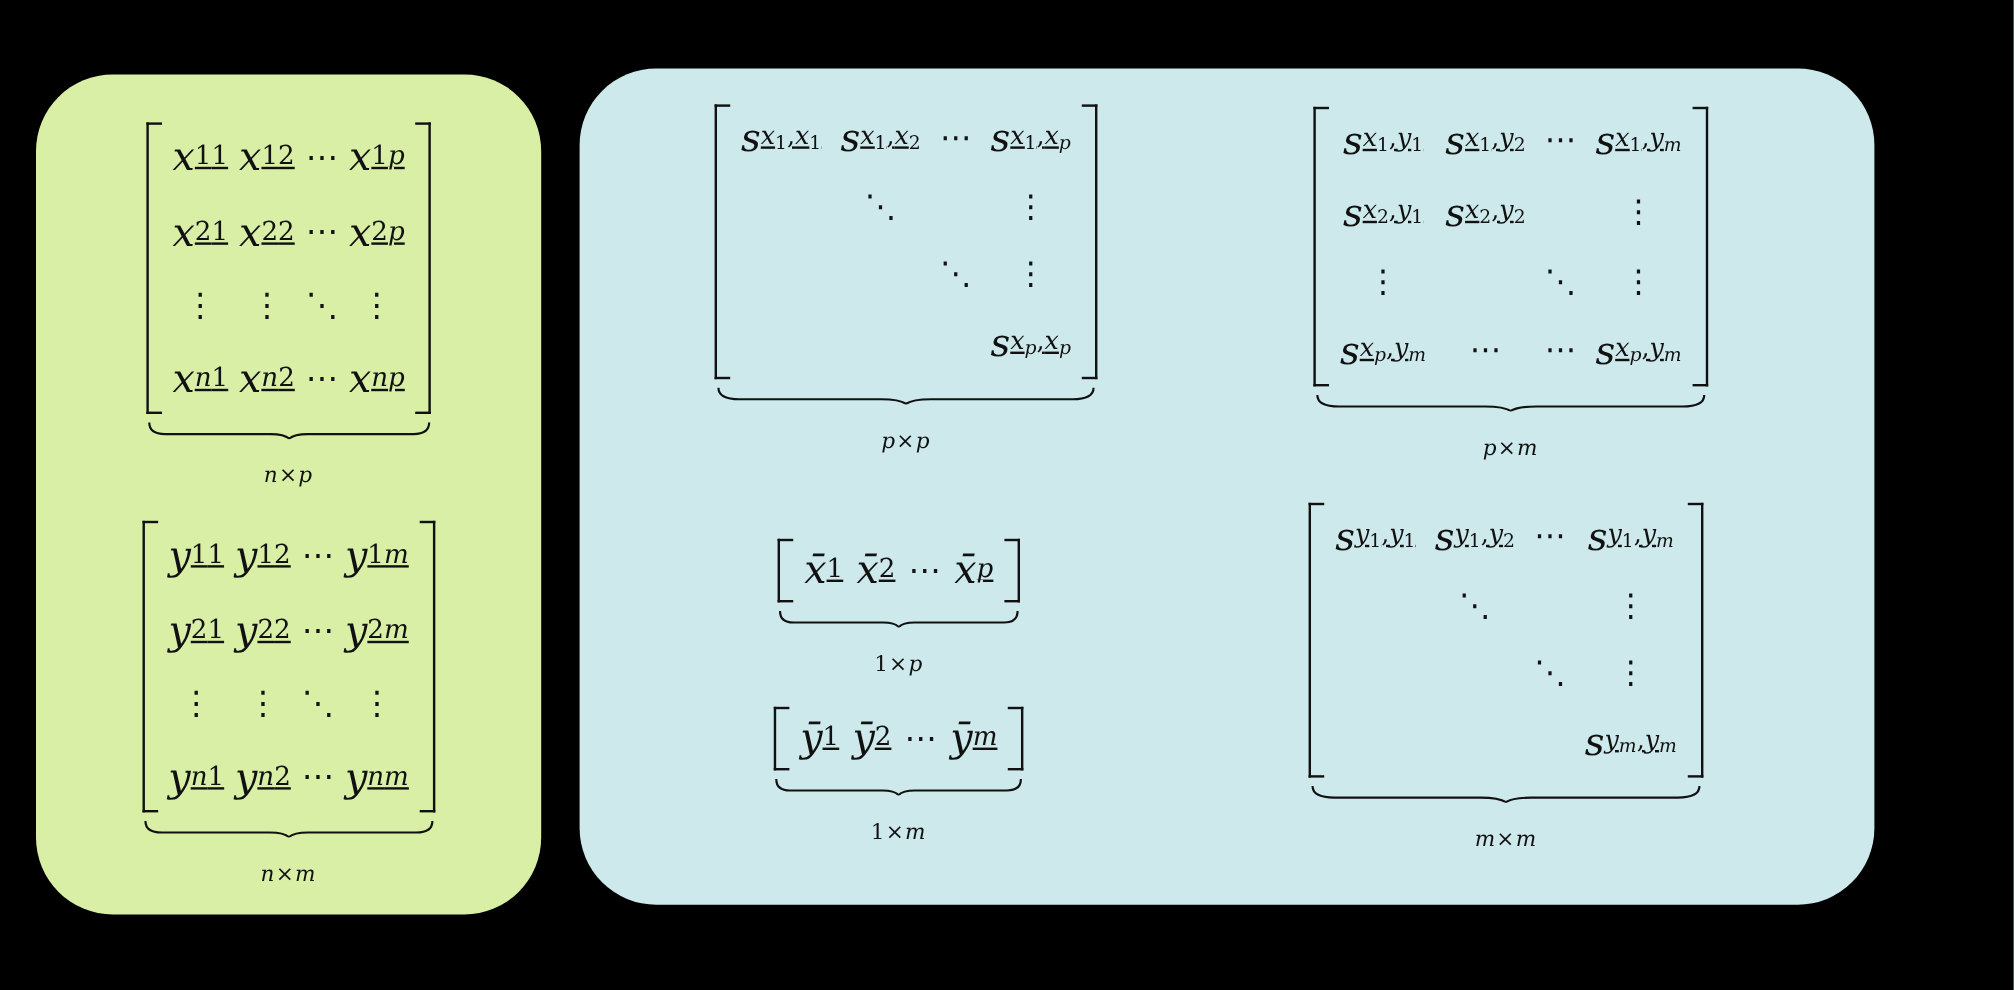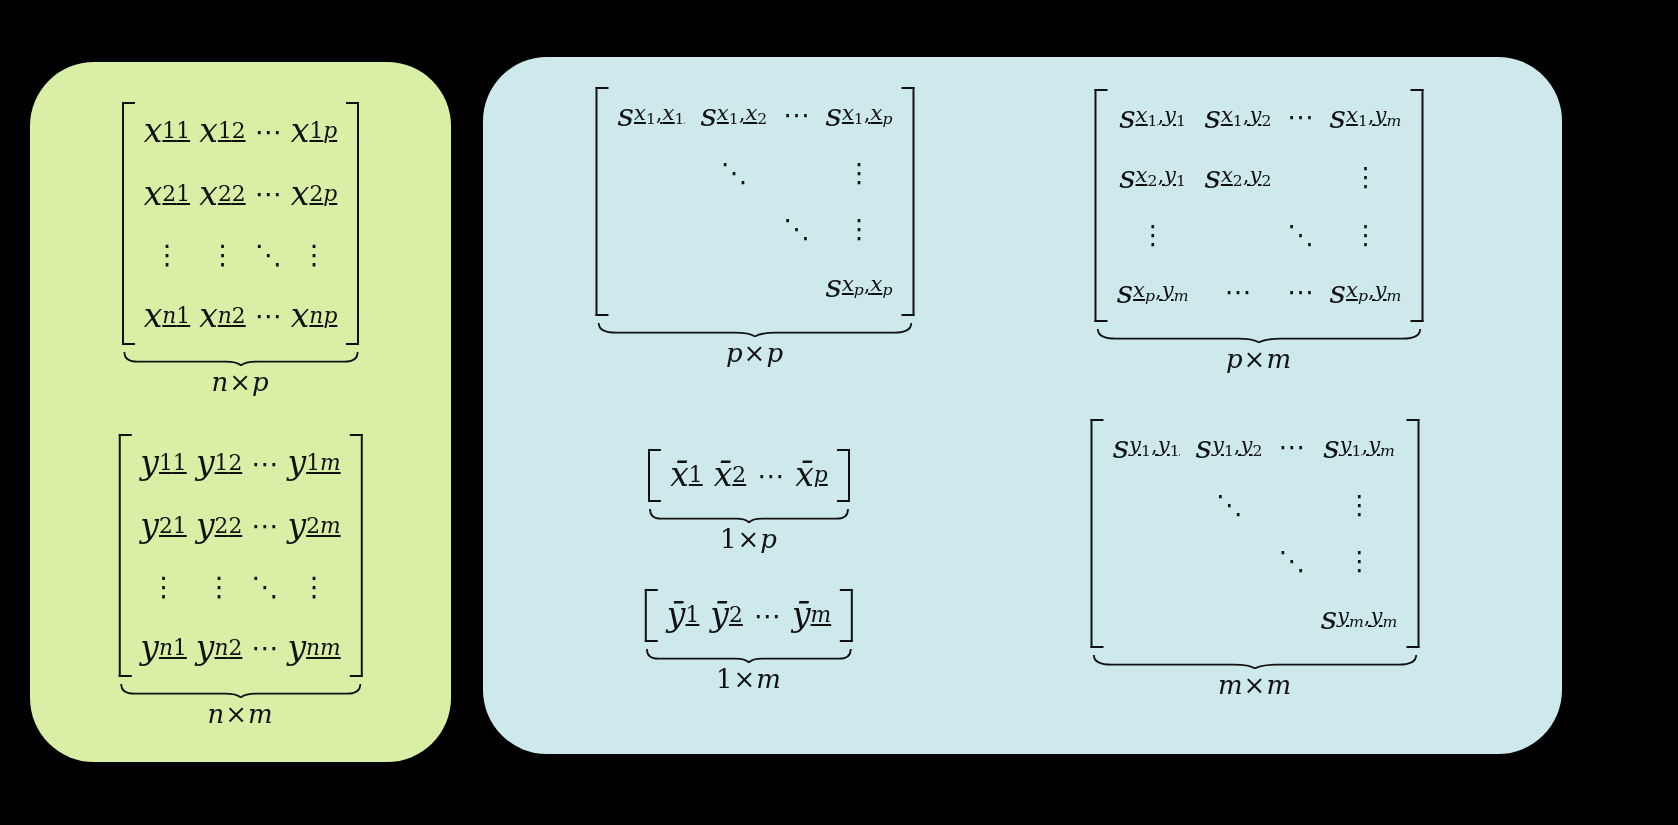--- a/index.html
+++ b/index.html
@@ -40,7 +40,7 @@
   .dots{font-family:"DejaVu Sans","Liberation Sans",sans-serif;font-style:normal;font-size:0.82em;}
 
   .brace{height:15px;margin-top:6px;display:block;}
-  .dim-label{margin-top:1px;font-size:26px;letter-spacing:1px;}
+  .dim-label{margin-top:20px;font-size:18px;letter-spacing:1px;}
 </style>
 </head>
 <body style="background: rgb(0, 0, 0);">

